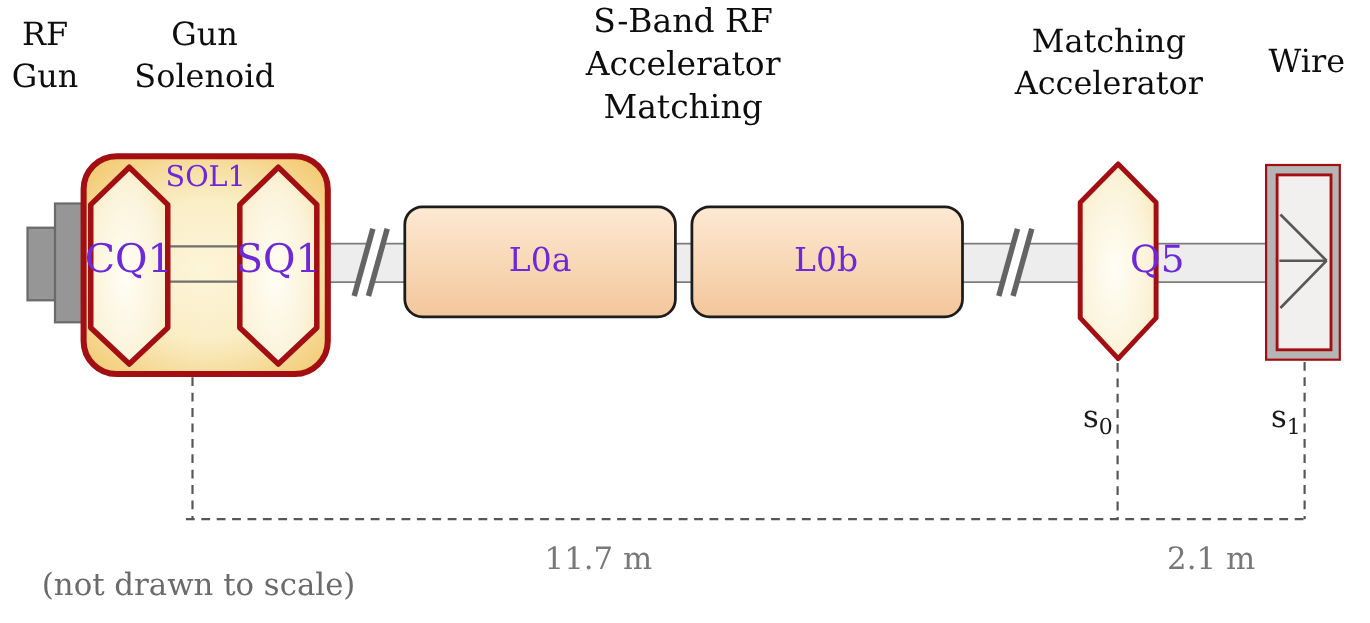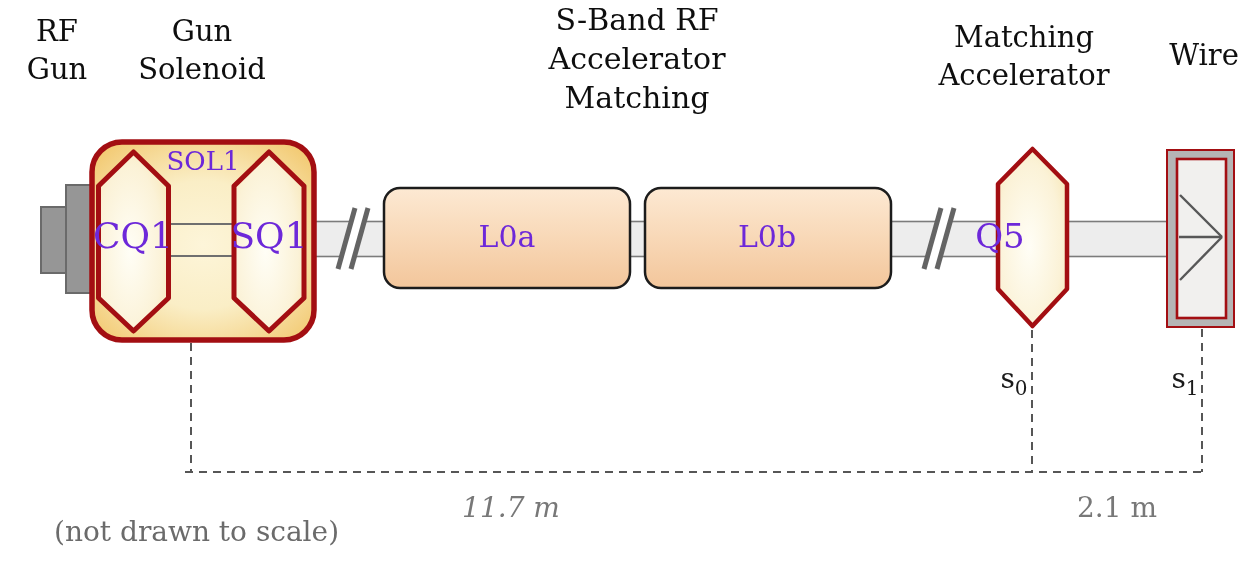--- a/index.html
+++ b/index.html
@@ -6,7 +6,7 @@
   body{width:1245px;height:566px;overflow:hidden;}
   .stage{
     position:relative;width:1144px;height:566px;background:#ffffff;
-    font-family:"DejaVu Serif","Liberation Serif",serif;color:#0e0e0e;margin-left:16px;
+    font-family:"DejaVu Serif","Liberation Serif",serif;color:#0e0e0e;
   }
   svg{position:absolute;left:0;top:0;}
   .hdr{

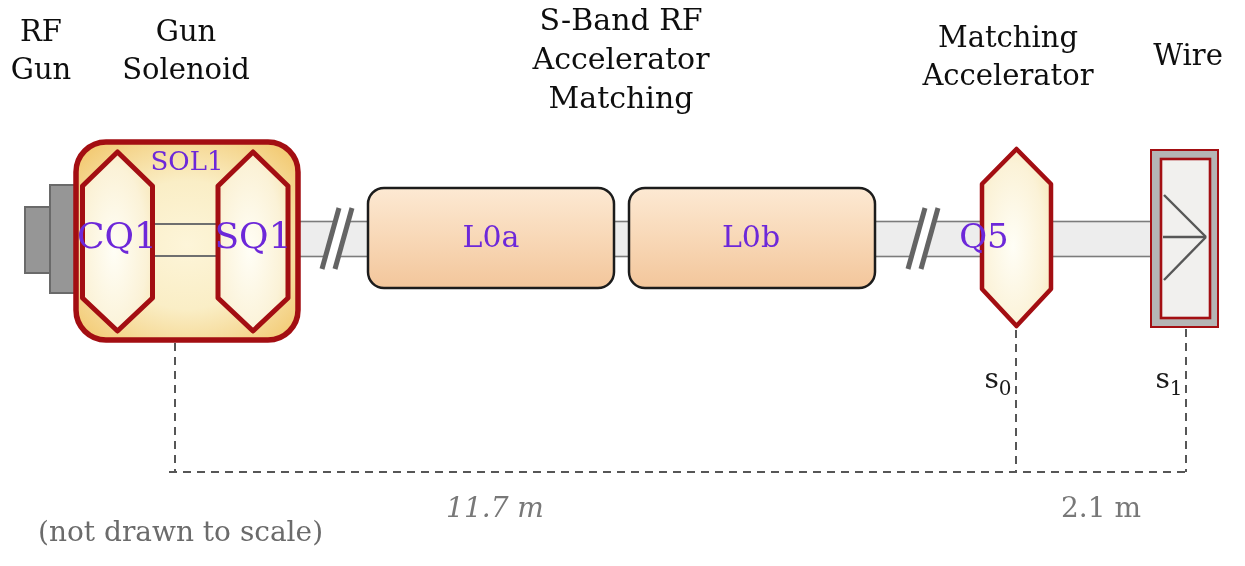--- a/index.html
+++ b/index.html
@@ -132,7 +132,7 @@
   <div class="comp comp-hex" style="left:253px;top:219px;">SQ1</div>
   <div class="comp comp-l0" style="left:491px;top:219px;">L0a</div>
   <div class="comp comp-l0" style="left:751px;top:219px;">L0b</div>
-  <div class="comp comp-q5" style="left:984px;top:216px;">Q5</div>
+  <div class="comp comp-q5" style="left:1052px;top:216px;">Q5</div>
 
   <div class="marker" style="left:998px;top:362px;"><span>s</span><sub>0</sub></div>
   <div class="marker" style="left:1169px;top:362px;"><span>s</span><sub>1</sub></div>

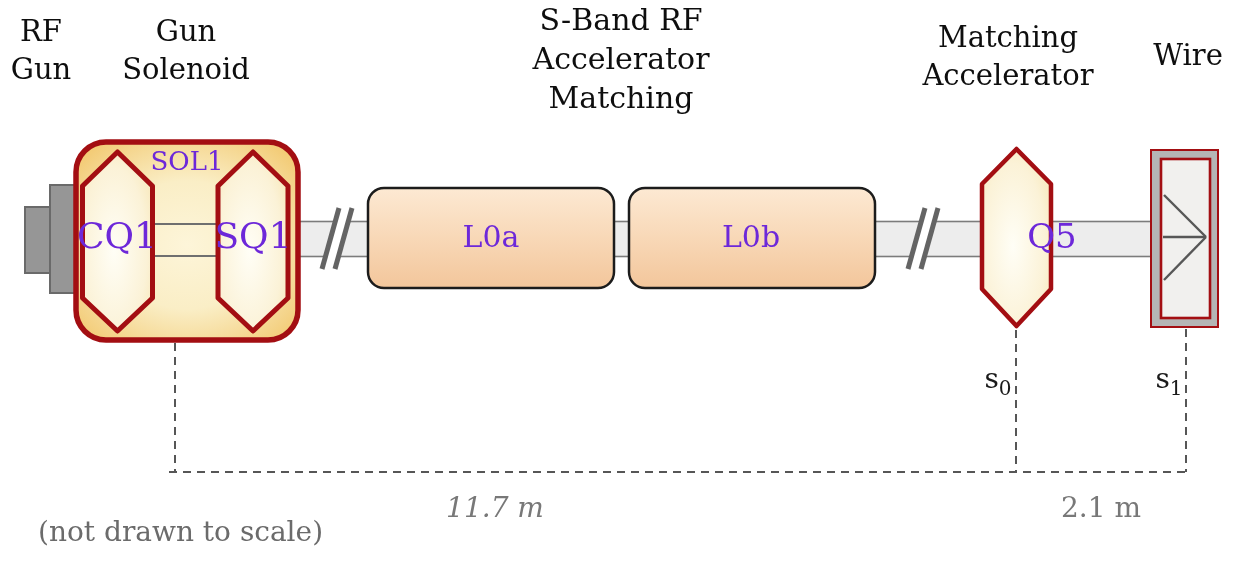--- a/index.html
+++ b/index.html
@@ -137,7 +137,7 @@
   <div class="marker" style="left:998px;top:362px;"><span>s</span><sub>0</sub></div>
   <div class="marker" style="left:1169px;top:362px;"><span>s</span><sub>1</sub></div>
 
-  <div class="dist" style="left:495px;top:491px;font-style:italic;">11.7 m</div>
+  <div class="dist" style="left:544px;top:491px;">11.7 m</div>
   <div class="dist" style="left:1101px;top:491px;">2.1 m</div>
 
   <div class="footnote" style="left:38px;top:515px;">(not drawn to scale)</div>

